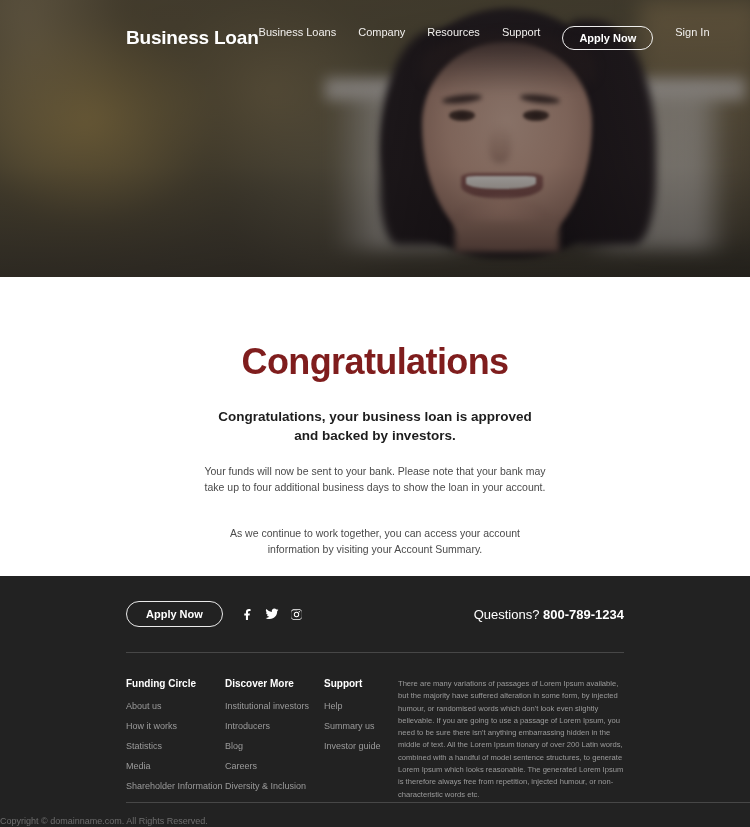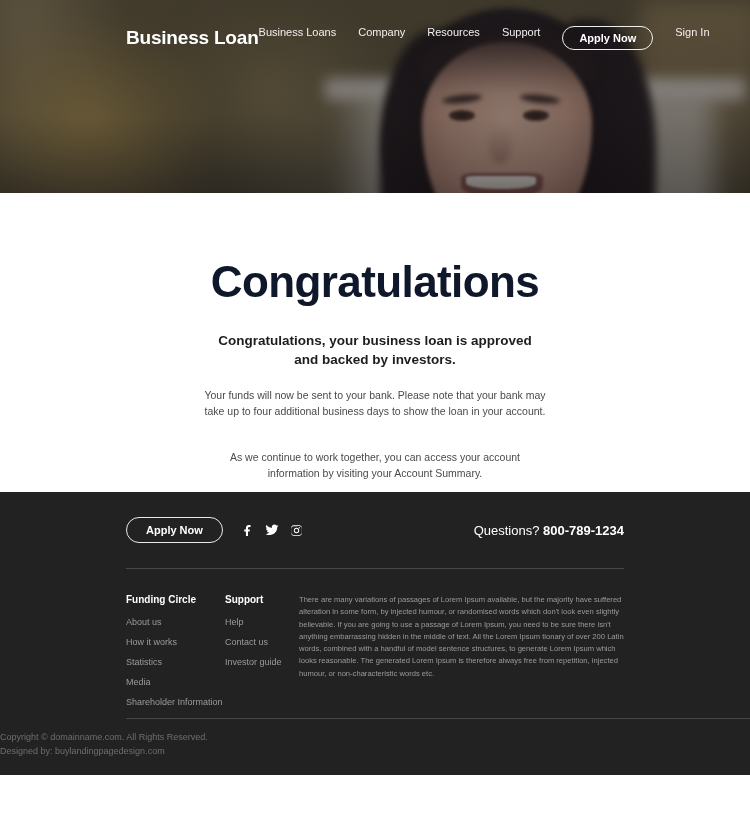--- a/index.html
+++ b/index.html
@@ -24,7 +24,7 @@
   .hero {
     position: relative;
     width: 750px;
-    height: 193px;
+    height: 277px;
     overflow: hidden;
     background: #6d28d9;
   }

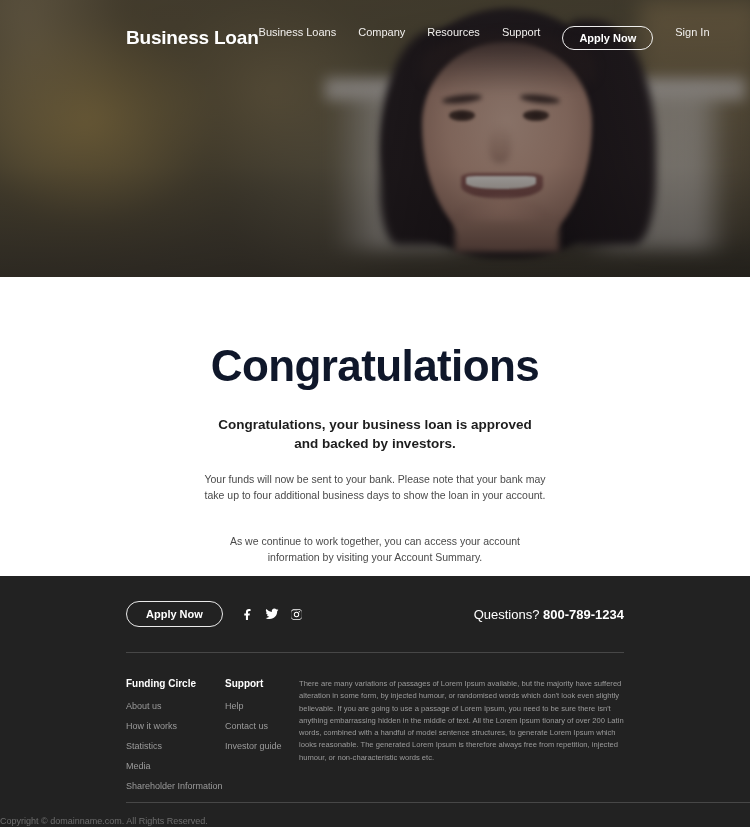--- a/index.html
+++ b/index.html
@@ -204,8 +204,8 @@
     padding-top: 67px;
   }
   .congrats-title {
-    color: #0f172a;
-    font-size: 44px;
+    color: #7f1d1d;
+    font-size: 36px;
     font-weight: bold;
     letter-spacing: -0.6px;
     line-height: 1;

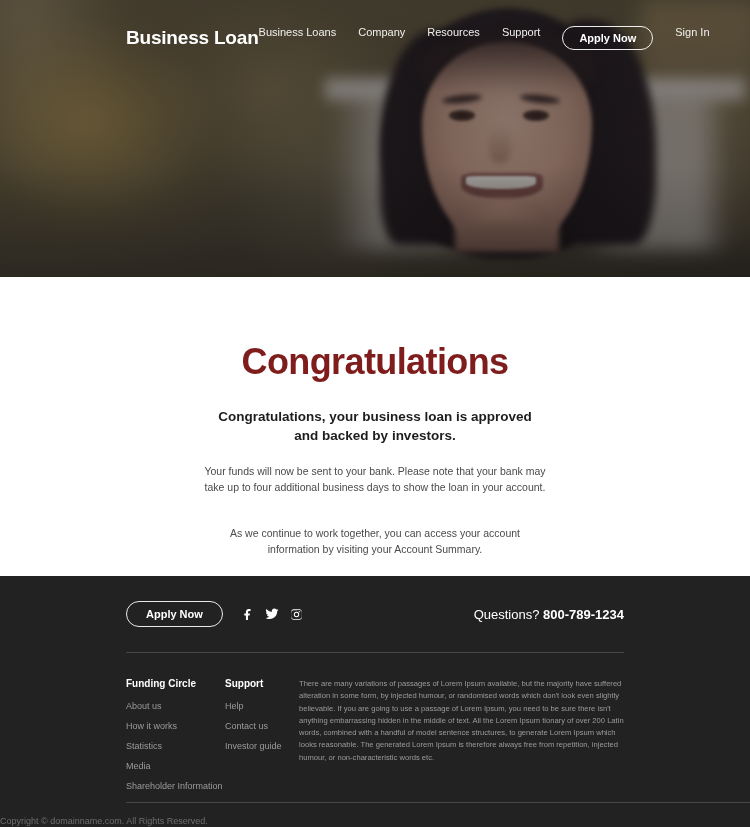--- a/index.html
+++ b/index.html
@@ -414,6 +414,14 @@
         <a class="fcol-link">Shareholder Information</a>
       </div>
 
+      <div class="fcol">
+        <div class="fcol-title">Discover More</div>
+        <a class="fcol-link">Institutional investors</a>
+        <a class="fcol-link">Introducers</a>
+        <a class="fcol-link">Blog</a>
+        <a class="fcol-link">Careers</a>
+        <a class="fcol-link">Diversity &amp; Inclusion</a>
+      </div>
 
       <div class="fcol support">
         <div class="fcol-title">Support</div>

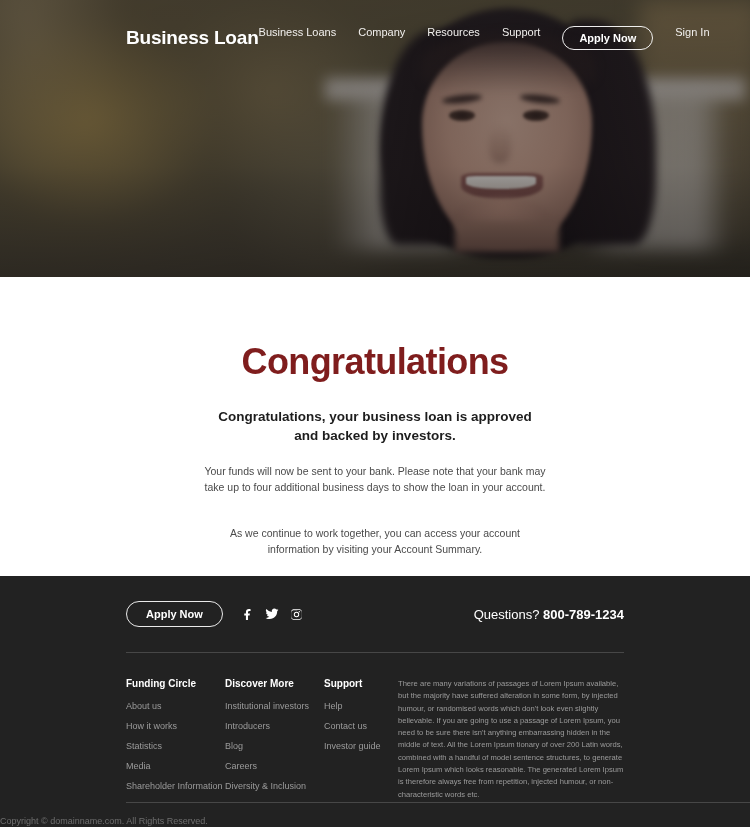--- a/index.html
+++ b/index.html
@@ -426,7 +426,7 @@
       <div class="fcol support">
         <div class="fcol-title">Support</div>
         <a class="fcol-link">Help</a>
-        <a class="fcol-link">Contact us</a>
+        <a class="fcol-link">Summary us</a>
         <a class="fcol-link">Investor guide</a>
       </div>
 

